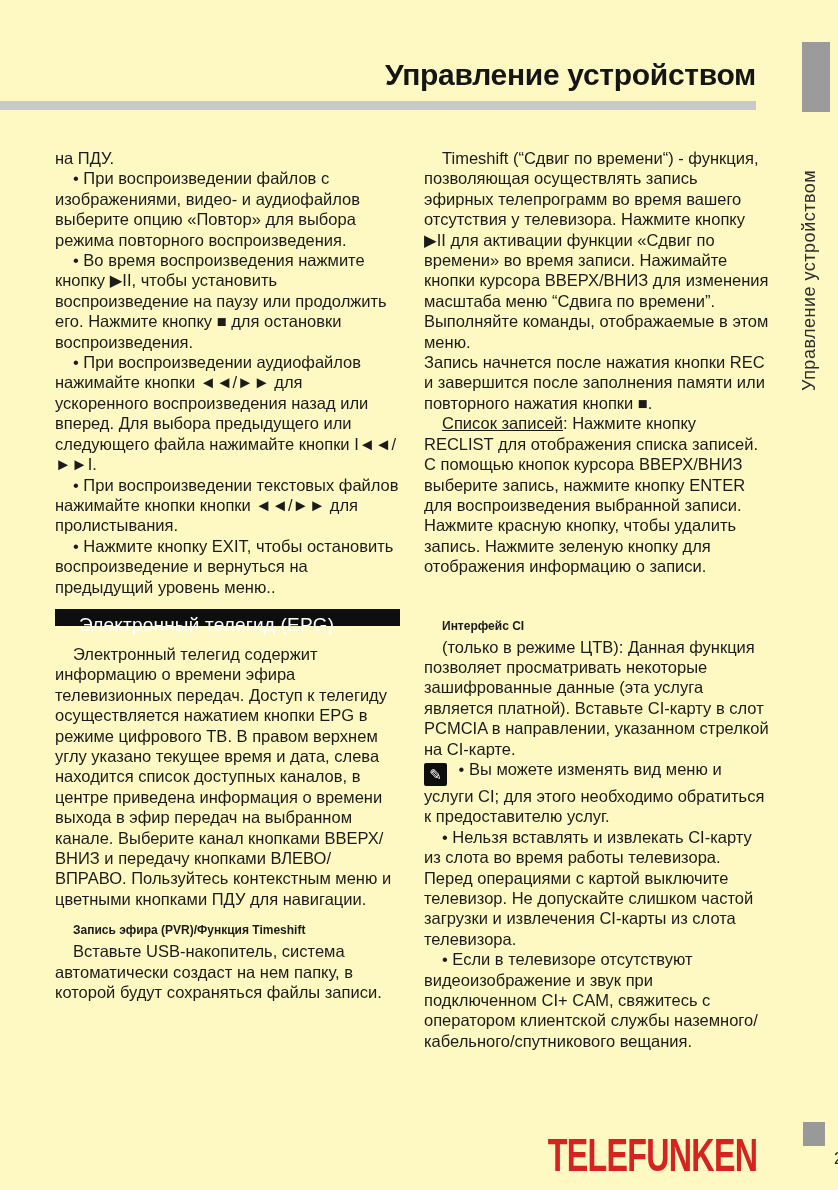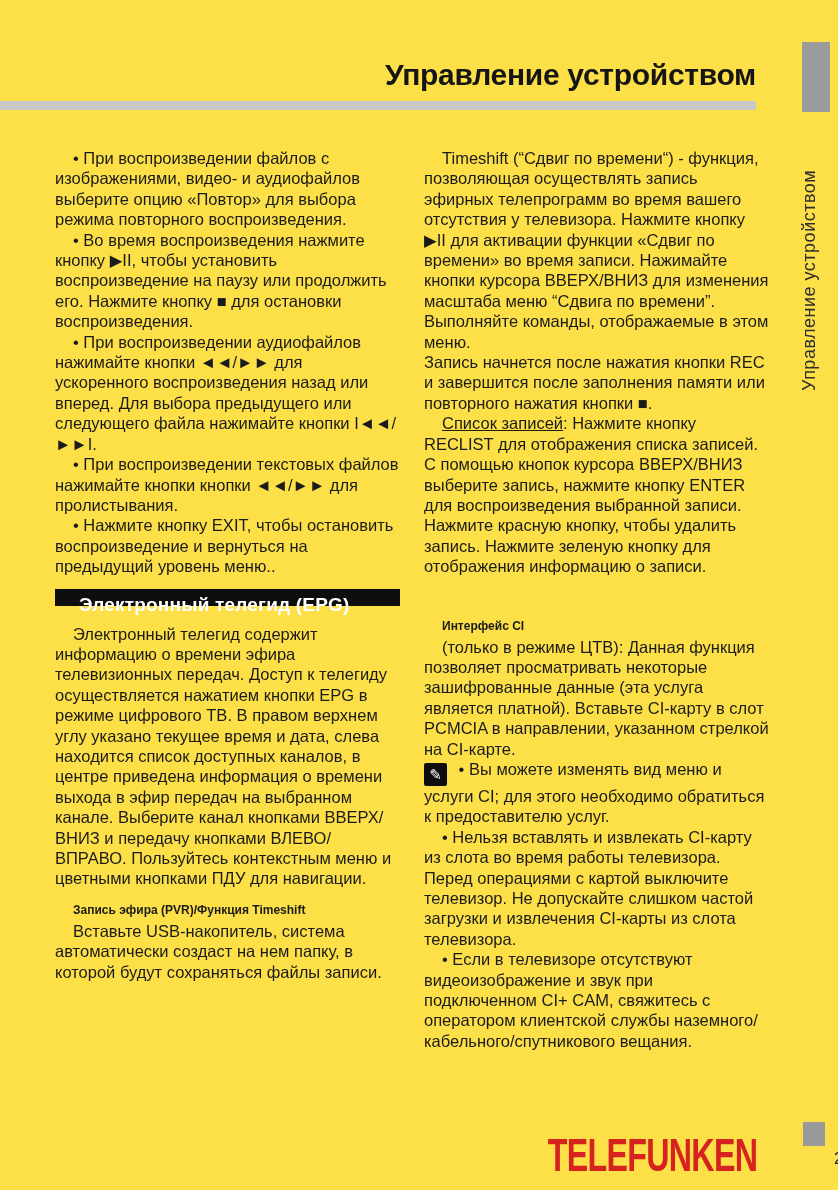--- a/index.html
+++ b/index.html
@@ -3,7 +3,7 @@
 <meta charset="utf-8">
 <style>
   html,body{margin:0;padding:0;background:#ffffff;}
-  .page{position:relative;width:838px;height:1190px;background:#fde047;overflow:hidden;
+  .page{position:relative;width:838px;height:1190px;background:#fef9c3;overflow:hidden;
         font-family:"Liberation Sans",sans-serif;color:#1b1b1b;
         --accent-red:#d7231f;--tab-gray:#9b9b9b;--rule-gray:#c9c9c9;--bar-black:#0e0e0e;}
   .page-title{position:absolute;top:58px;right:82px;font-size:30px;font-weight:700;

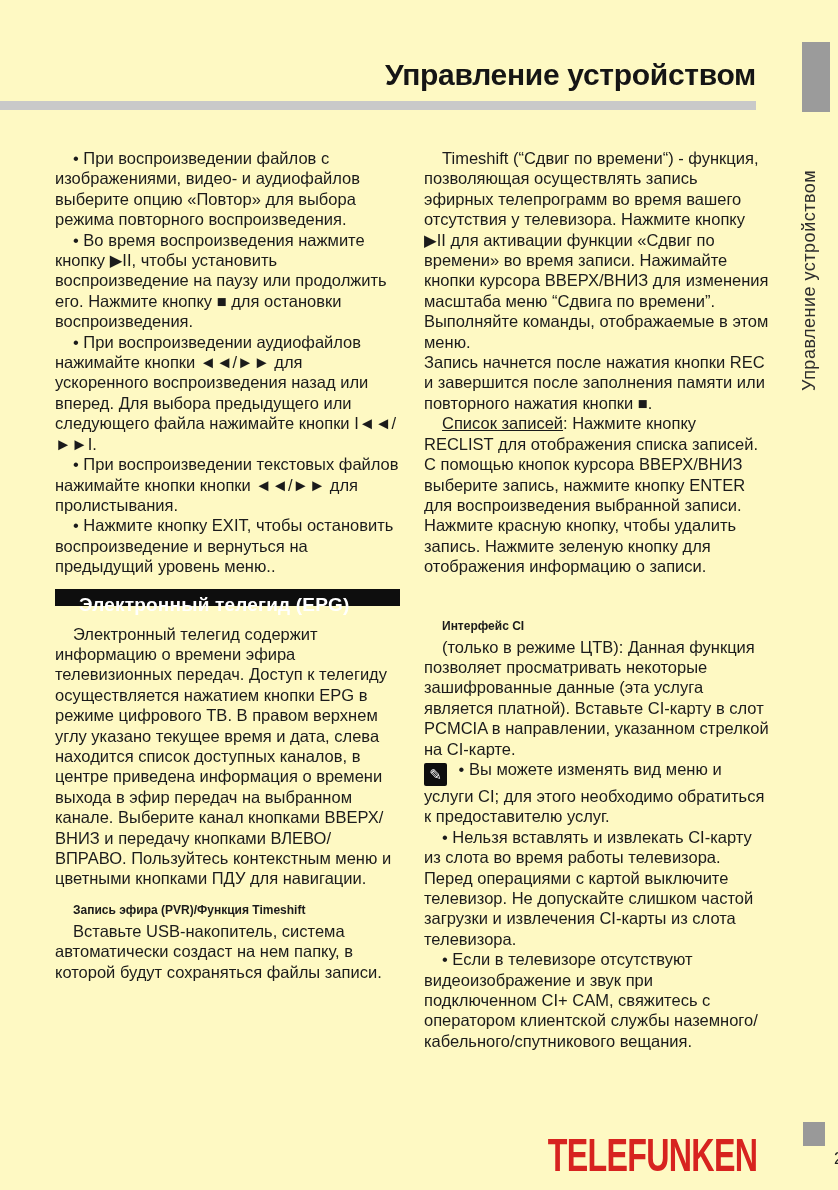--- a/index.html
+++ b/index.html
@@ -43,6 +43,7 @@
   <div class="side-tab-label">Управление устройством</div>
 
   <div class="col col-left" id="col-left">
+      <p class="block"><span>на ПДУ.</span></p>
       <p class="block indent"><span>•  При воспроизведении файлов с изображениями, видео- и аудиофайлов выберите опцию «Повтор» для выбора режима повторного воспроизведения.</span></p>
       <p class="block indent"><span>•  Во время воспроизведения нажмите кнопку ▶II, чтобы установить воспроизведение на паузу или продолжить его. Нажмите кнопку ■ для остановки воспроизведения.</span></p>
       <p class="block indent"><span>•  При воспроизведении аудиофайлов нажимайте кнопки ◄◄/►► для ускоренного воспроизведения назад или вперед. Для выбора предыдущего или следующего файла нажимайте кнопки I◄◄/►►I.</span></p>

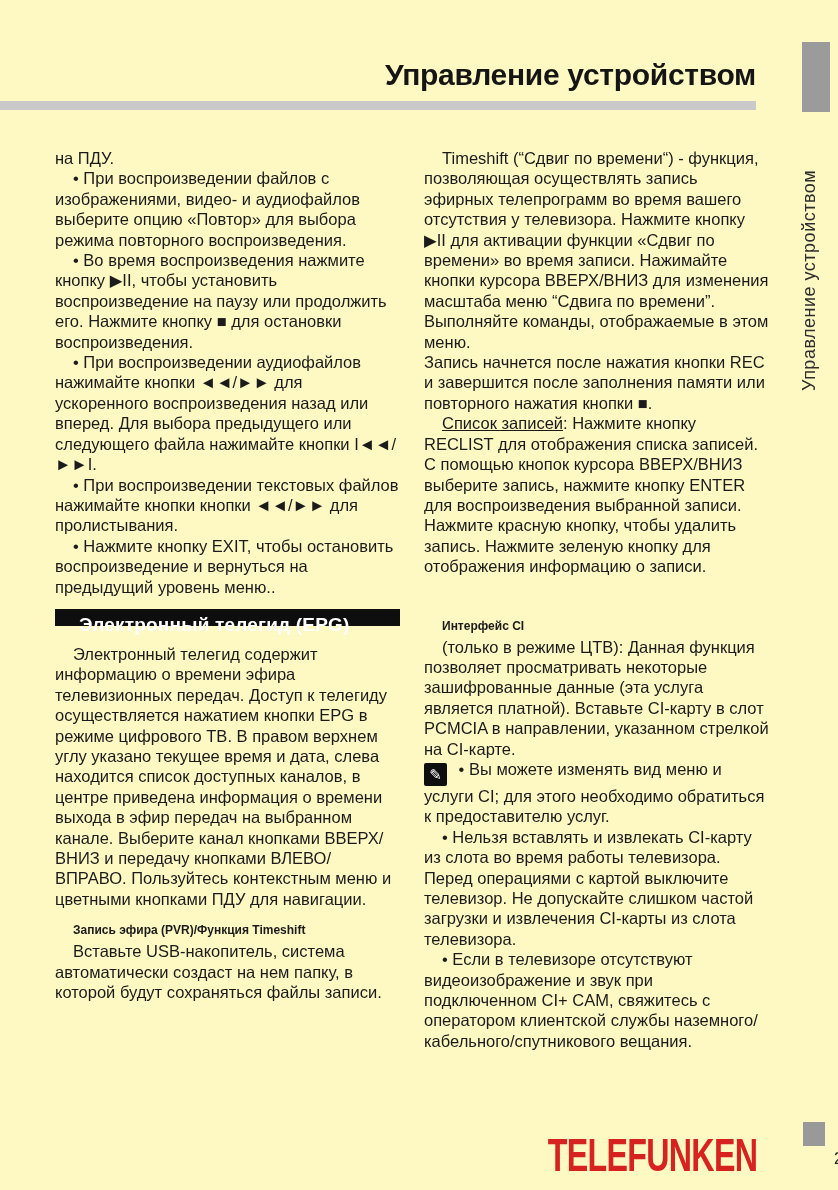--- a/index.html
+++ b/index.html
@@ -18,7 +18,7 @@
   .col-right{left:424px;}
   .col p{margin:0;}
   .indent{text-indent:18px;}
-  .bar-heading{background:var(--bar-black);color:#ffffff;font-weight:700;font-size:19px;
+  .bar-heading{background:var(--bar-black);color:#ffffff;font-weight:400;font-size:19px;
         line-height:31px;height:17px;padding-left:24px;letter-spacing:0.2px;}
   .sec-heading{font-weight:700;font-size:12px;line-height:22px;margin:0;}
   .u{text-decoration:underline;}

